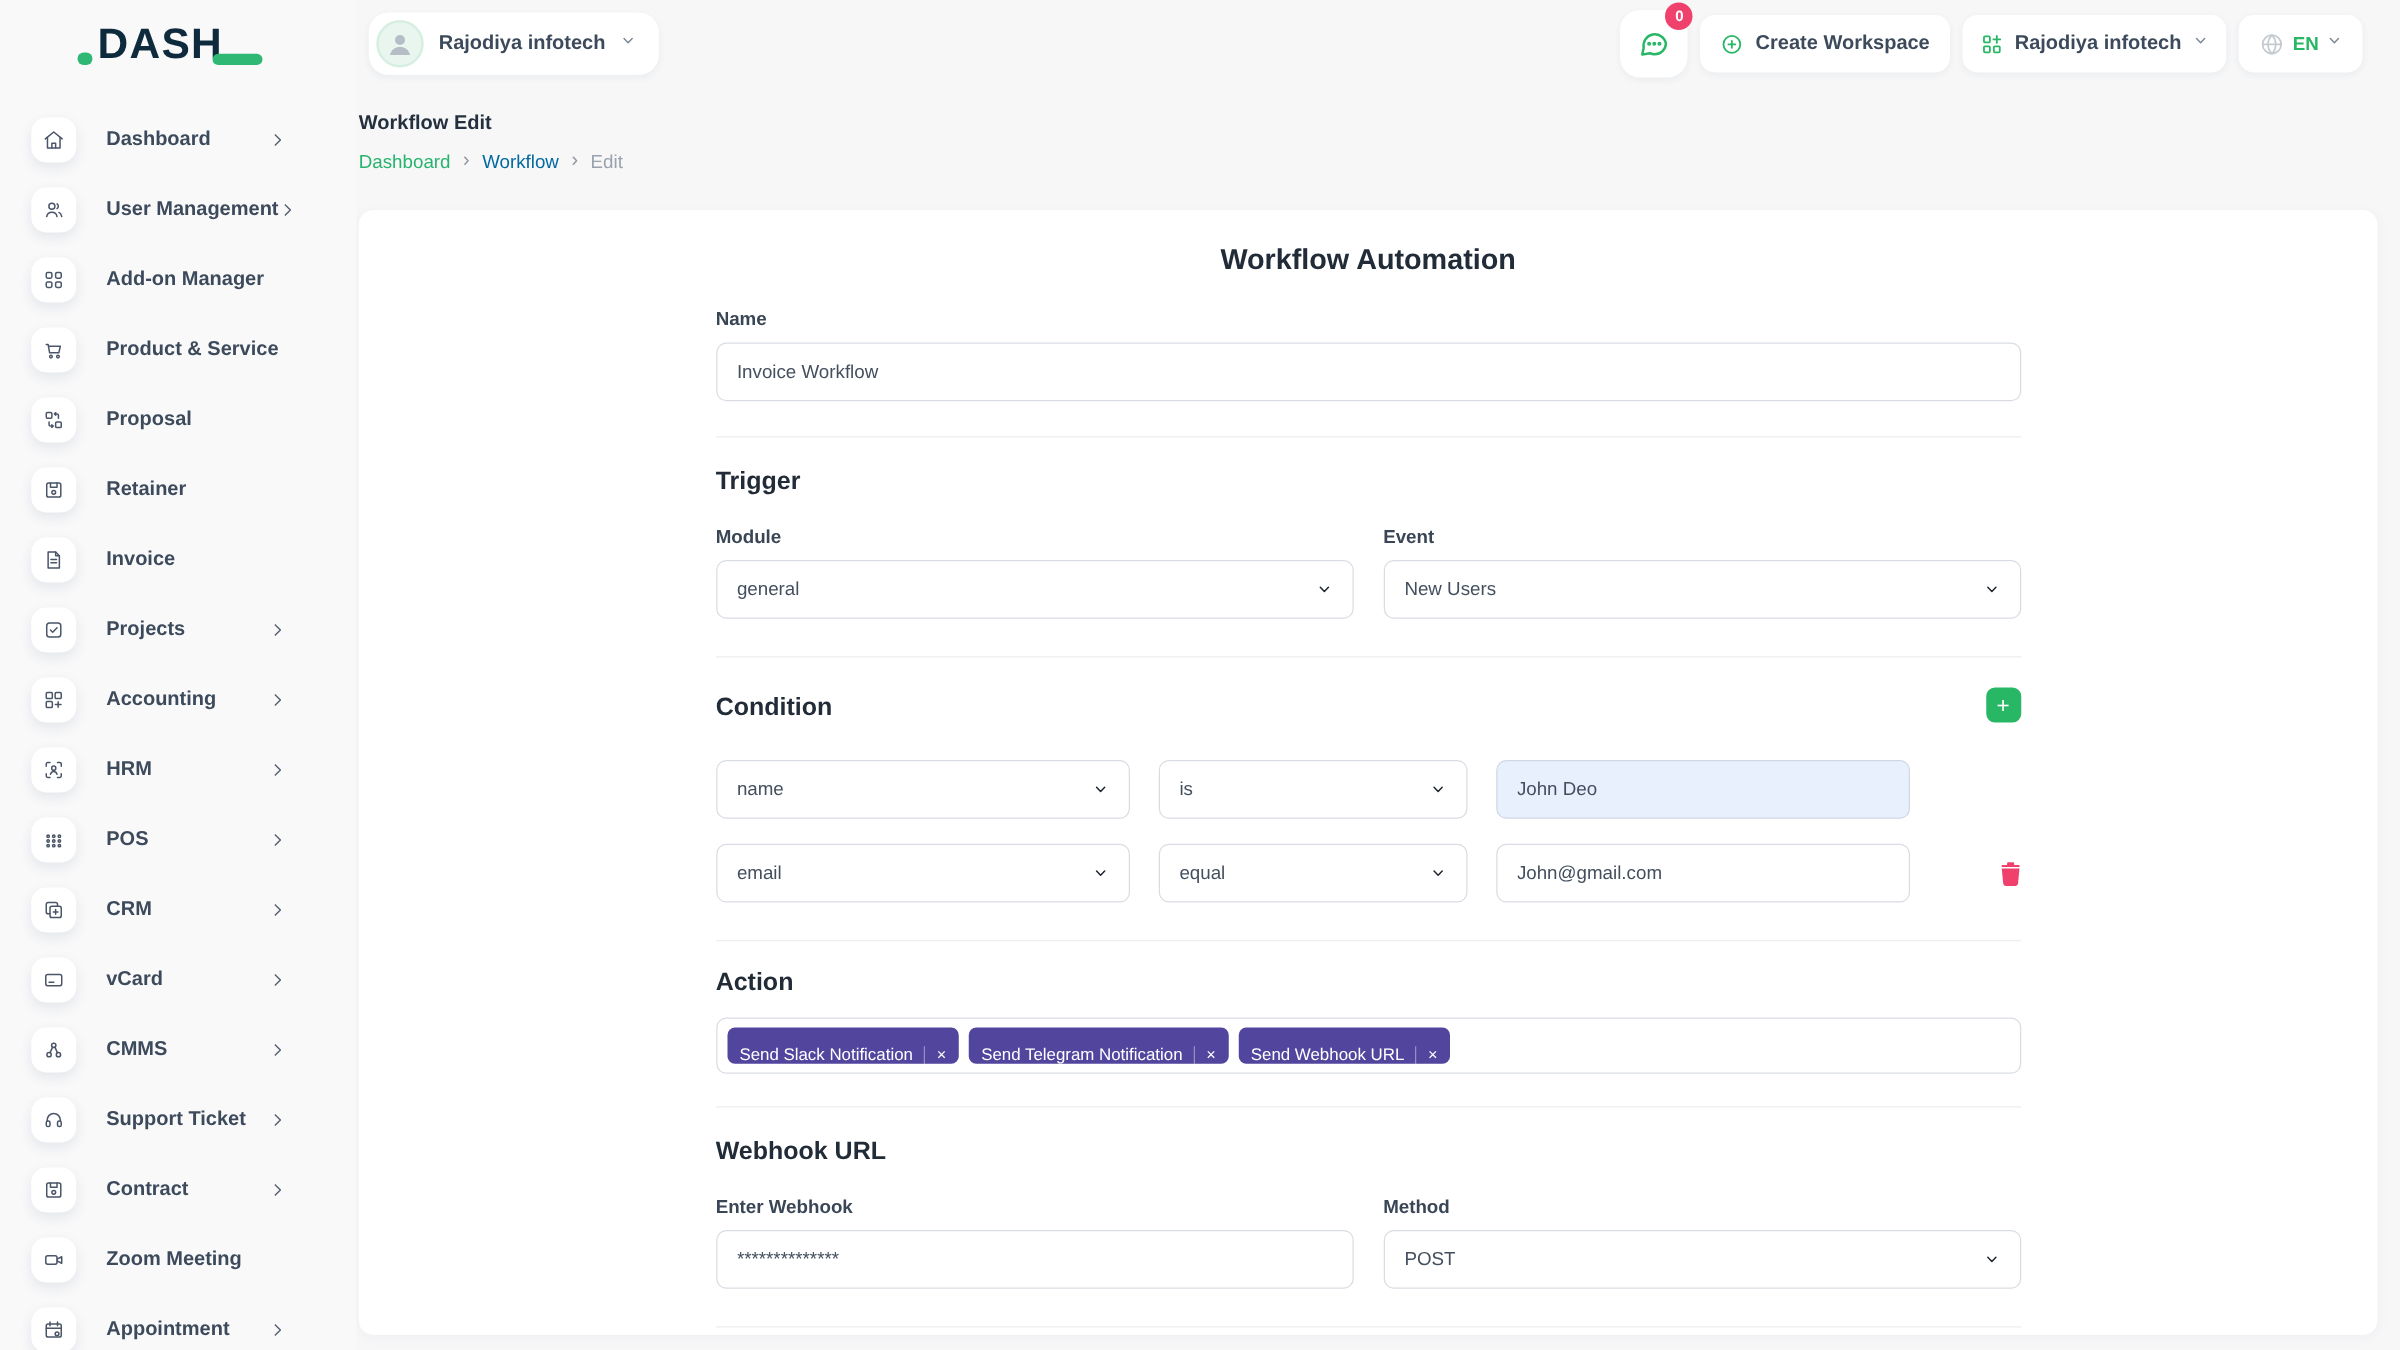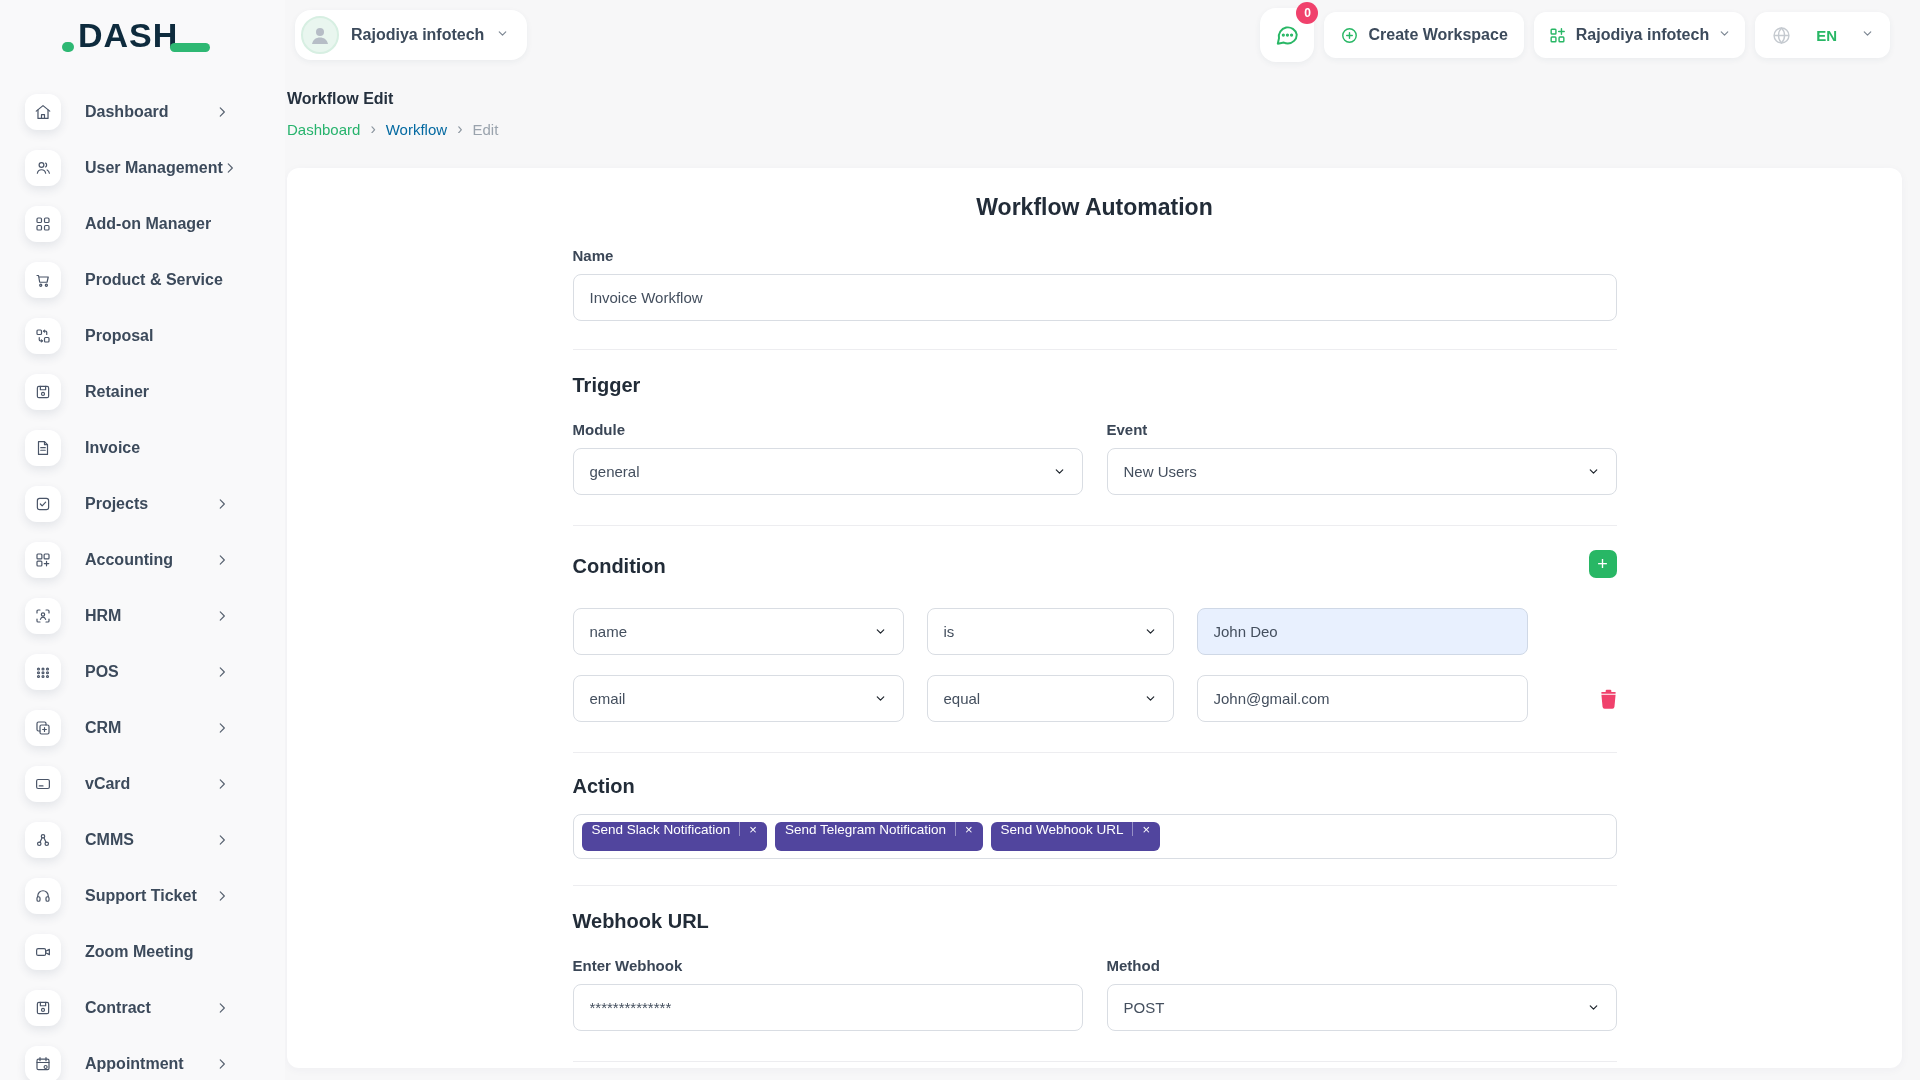--- a/index.html
+++ b/index.html
@@ -46,7 +46,7 @@
   .btn-ws svg { width:19px; height:19px; stroke:#28b765; fill:none; stroke-width:1.8; stroke-linecap:round; stroke-linejoin:round; }
   .acct-pill { height:46px; padding:0 14px; gap:9px; border-radius:12px; }
   .acct-pill svg.grid { width:19px; height:19px; stroke:#28b765; fill:none; stroke-width:1.8; stroke-linecap:round; stroke-linejoin:round; }
-  .lang-pill { height:46px; padding:0 16px; gap:24px; border-radius:12px; }
+  .lang-pill { height:46px; padding:0 16px; gap:6px; border-radius:12px; }
   .lang-pill svg.globe { width:21px; height:21px; stroke:#c5cad0; fill:none; stroke-width:1.6; }
   .lang-code { font-size:15px; font-weight:700; color:#28b765; }
 

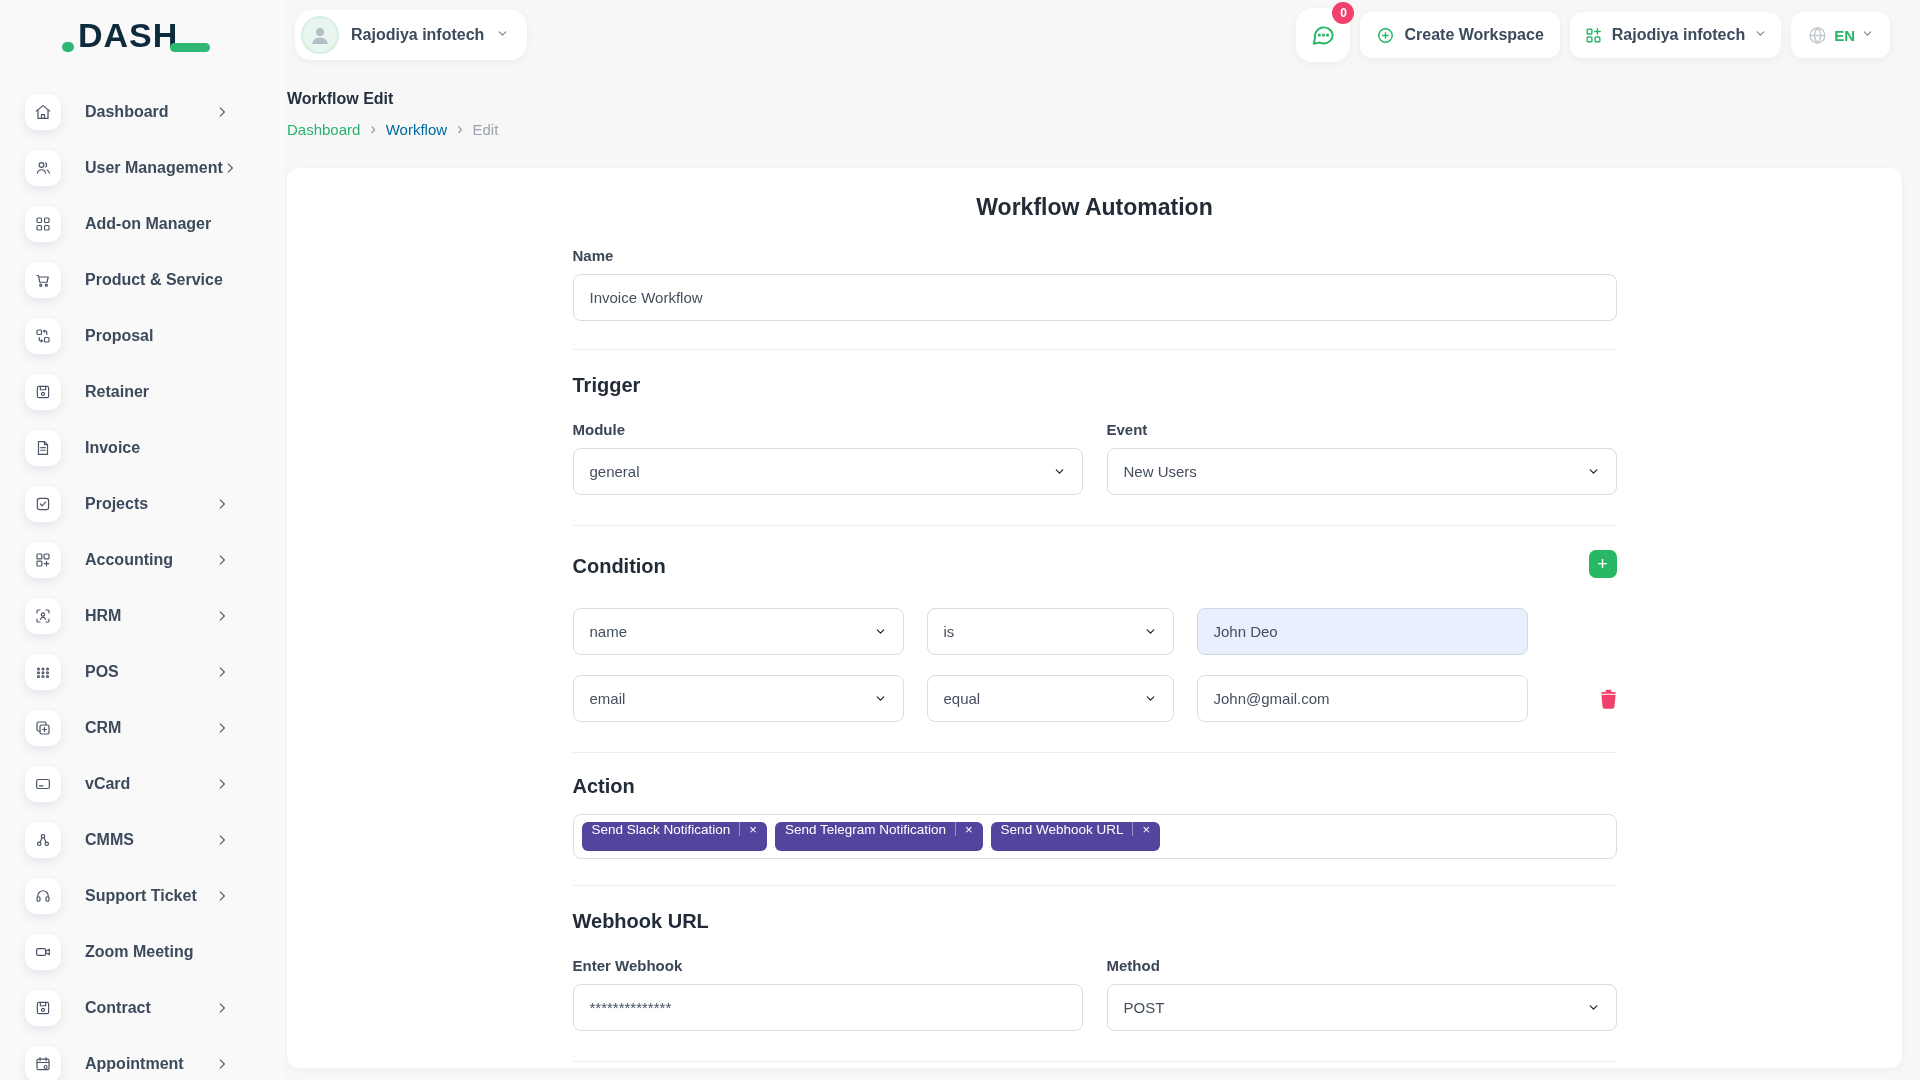--- a/index.html
+++ b/index.html
@@ -88,7 +88,7 @@
 
   .tagbox { border:1px solid #d9dde3; border-radius:8px; min-height:44px; padding:7px 8px;
     display:flex; align-items:center; gap:8px; margin-top:16px; }
-  .tag { background:#51459e; color:#ffffff; border-radius:6px; height:29px; display:flex; align-items:flex-start;
+  .tag { background:#51459e; color:#ffffff; border-radius:6px; height:29px; display:flex; align-items:flex-end;
     padding:0 10px; font-size:13.5px; gap:9px; }
   .tag-sep { width:1px; height:14px; background:rgba(255,255,255,0.4); }
   .tag-x { font-size:13px; cursor:pointer; }

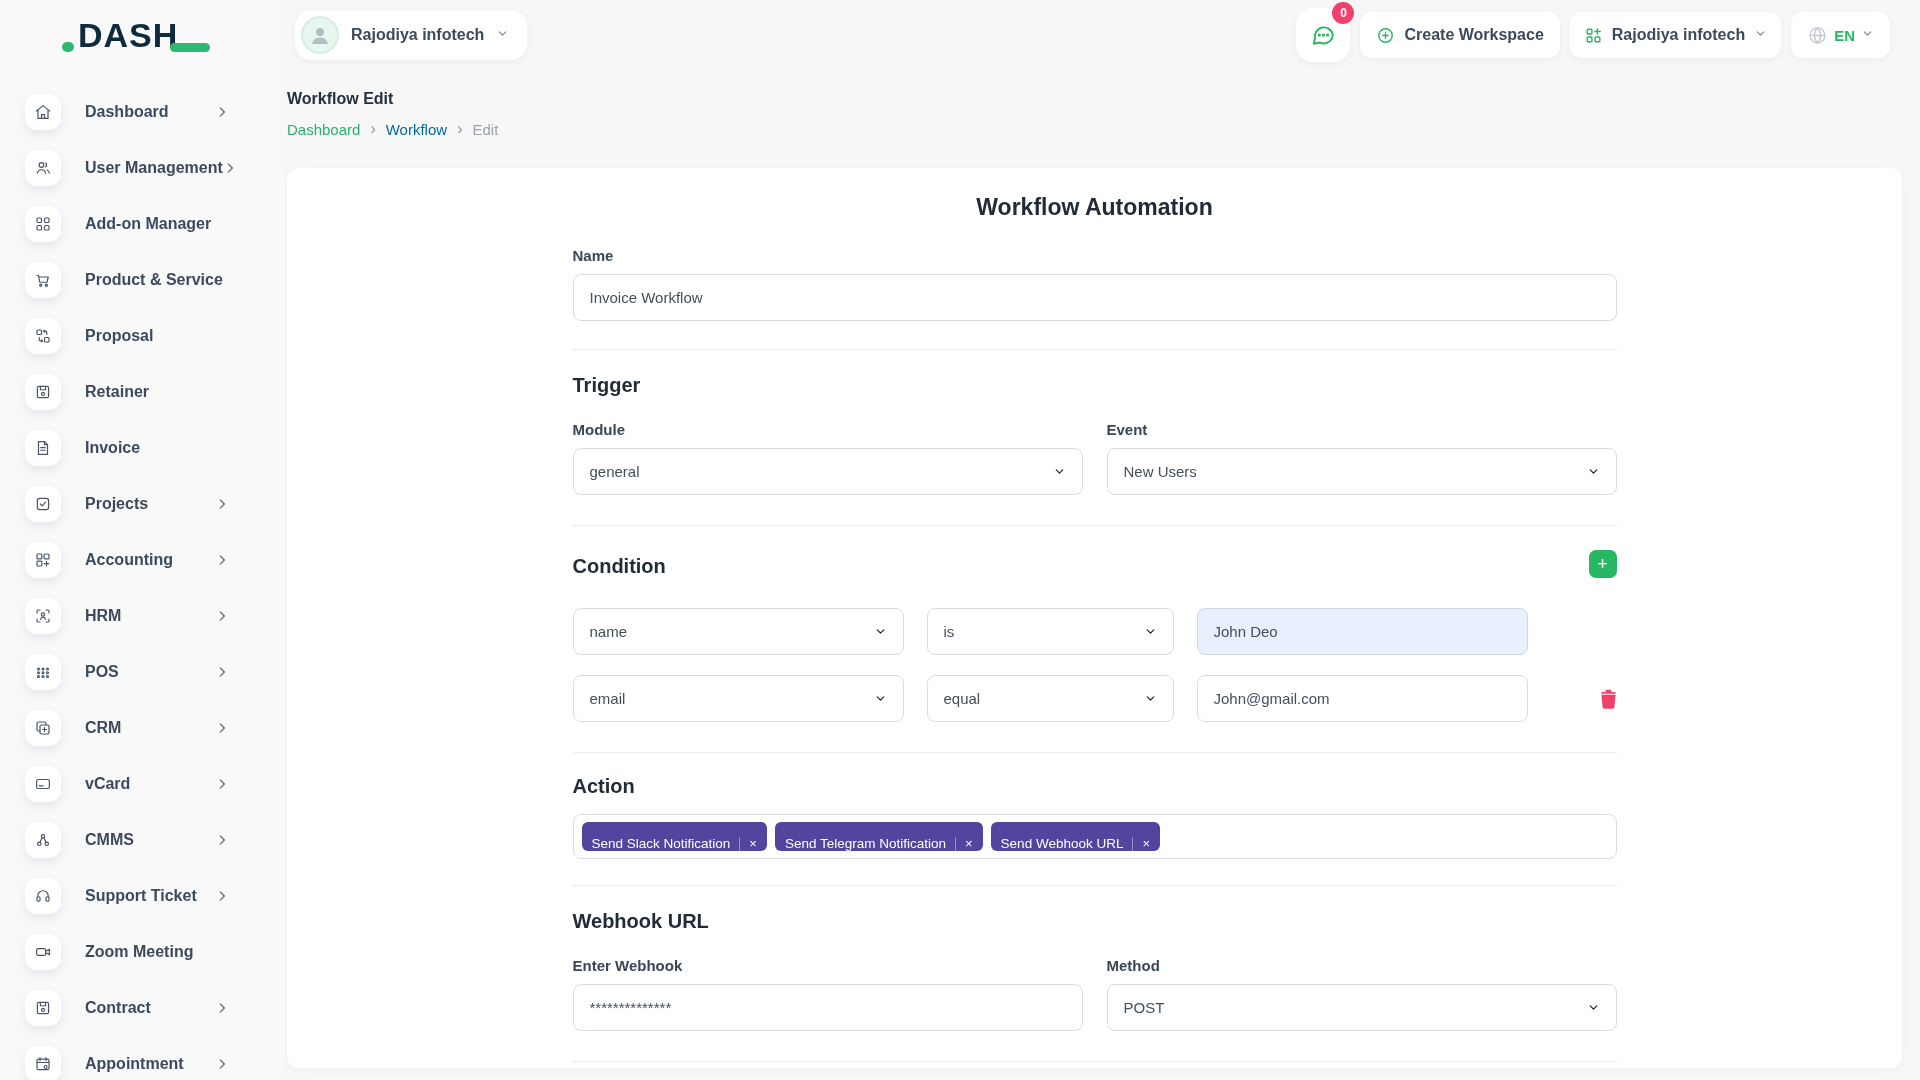--- a/index.html
+++ b/index.html
@@ -341,16 +341,6 @@
       <div class="nav-item">
         <span class="nav-chip">
             <svg viewBox="0 0 24 24">
-              <rect x="3.5" y="7.5" width="12" height="9" rx="2"></rect>
-              <path d="m15.5 11 5-2.5v7l-5-2.5"></path>
-            </svg>
-          </span>
-        <span class="nav-label">Zoom Meeting</span>
-      </div>
-
-      <div class="nav-item">
-        <span class="nav-chip">
-            <svg viewBox="0 0 24 24">
               <rect x="4.5" y="4.5" width="15" height="15" rx="2"></rect>
               <path d="M8.5 4.5v4.5h7V4.5"></path>
               <circle cx="12" cy="14.5" r="2"></circle>
@@ -362,6 +352,16 @@
               <path d="M9 5l7 7-7 7"></path>
             </svg>
           </span>
+      </div>
+
+      <div class="nav-item">
+        <span class="nav-chip">
+            <svg viewBox="0 0 24 24">
+              <rect x="3.5" y="7.5" width="12" height="9" rx="2"></rect>
+              <path d="m15.5 11 5-2.5v7l-5-2.5"></path>
+            </svg>
+          </span>
+        <span class="nav-label">Zoom Meeting</span>
       </div>
 
       <div class="nav-item">

